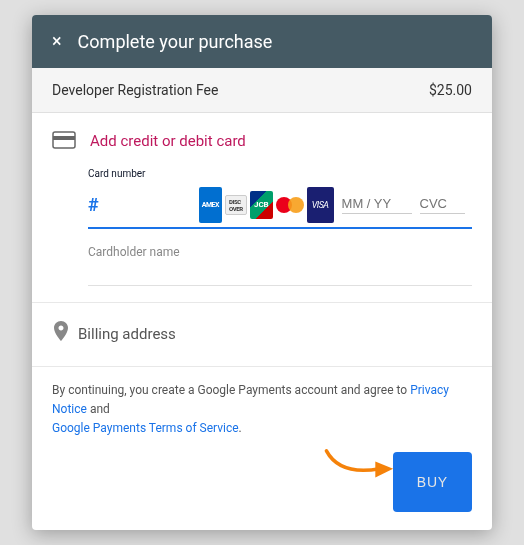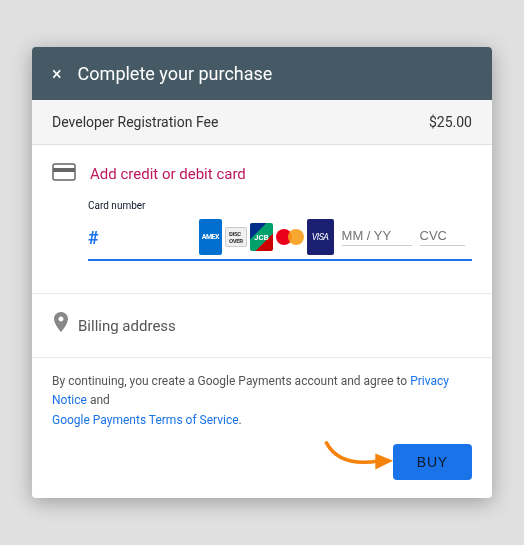--- a/index.html
+++ b/index.html
@@ -323,6 +323,10 @@
         <input class="cvc-input" type="text" placeholder="CVC" style="">
       </div>
 
+      <div class="cardholder-section">
+        <span class="cardholder-label">Cardholder name</span>
+        <input class="cardholder-input" type="text" style="">
+      </div>
     </div>
   </div>
 

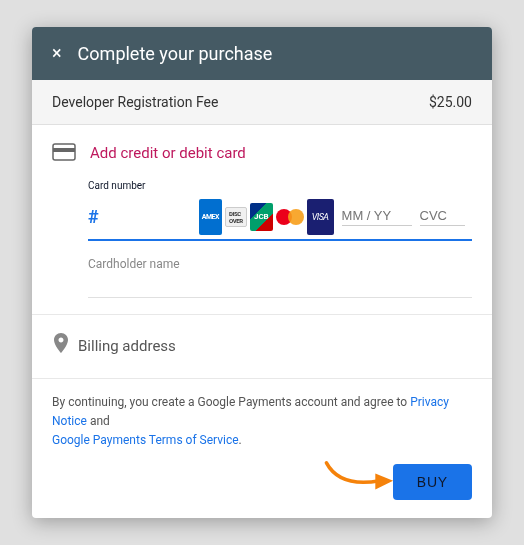--- a/index.html
+++ b/index.html
@@ -253,10 +253,10 @@
     }
     .buy-button {
       background: #1a73e8;
-      color: #0f172a;
+      color: #e5e5e5;
       border: none;
       border-radius: 4px;
-      padding: 10px 24px;
+      padding: 22px 24px;
       font-size: 14px;
       font-weight: 500;
       letter-spacing: 0.8px;

